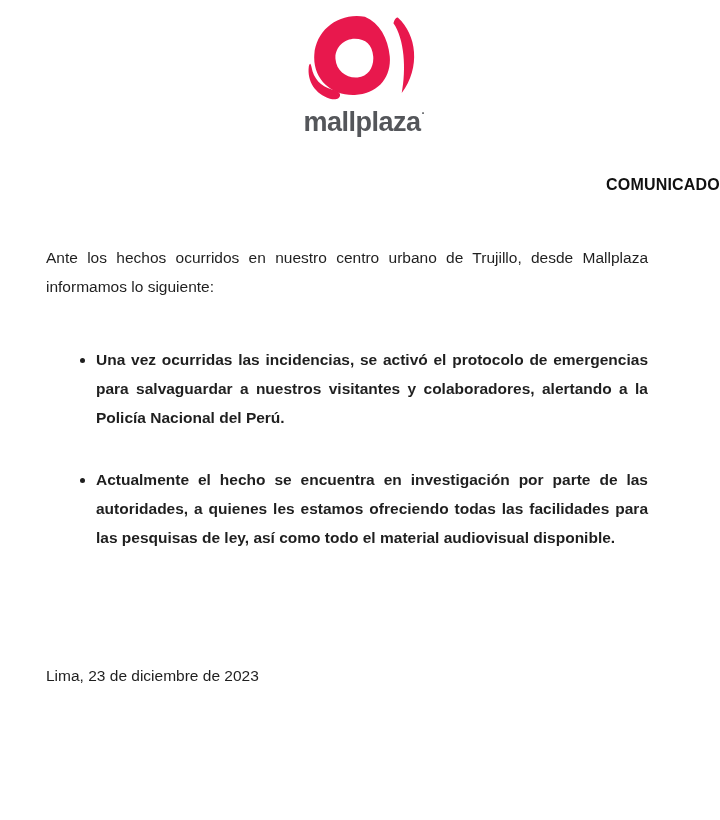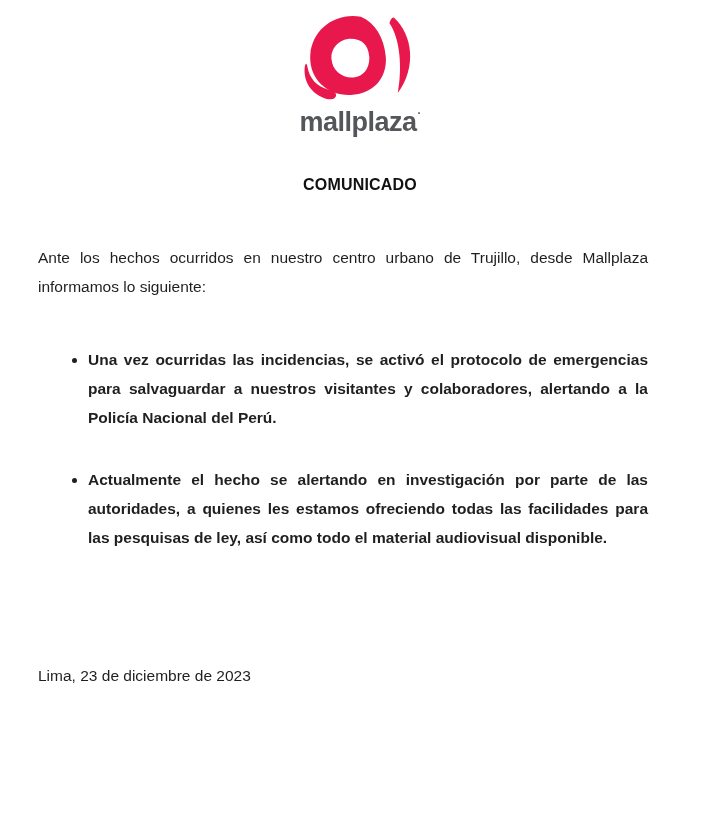--- a/index.html
+++ b/index.html
@@ -17,7 +17,7 @@
     color:var(--text-color);
     overflow:hidden;
   }
-  .page{width:720px;height:608px;position:relative;}
+  .page{width:720px;height:608px;position:relative;padding-left:8px;}
 
   
   .letterhead{

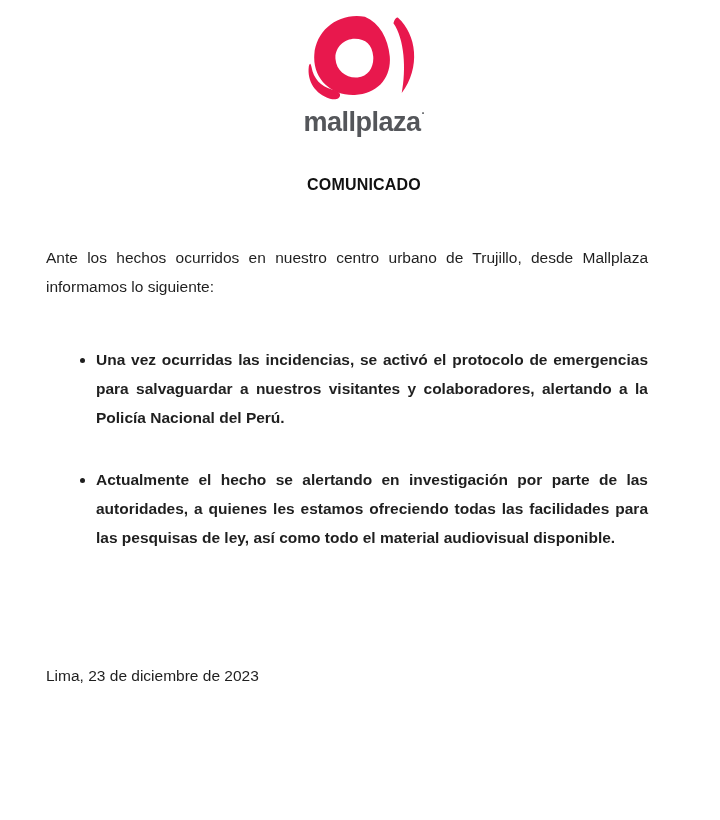--- a/index.html
+++ b/index.html
@@ -46,7 +46,7 @@
   
   .title{
     margin:40px 0 0 0;
-    text-align:center;
+    text-align:right;
     font-size:16px;
     font-weight:bold;
     letter-spacing:0.2px;

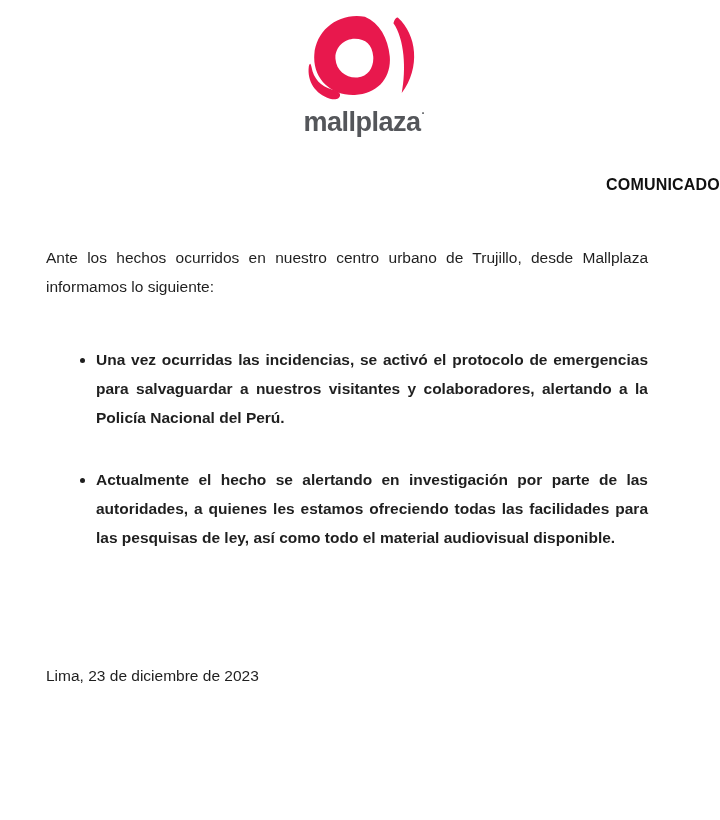--- a/index.html
+++ b/index.html
@@ -131,7 +131,7 @@
 
     <ul class="bullets">
       <li>Una vez ocurridas las incidencias, se activó el protocolo de emergencias para salvaguardar a nuestros visitantes y colaboradores, alertando a la Policía Nacional del Perú.</li>
-      <li>Actualmente el hecho se alertando en investigación por parte de las autoridades, a quienes les estamos ofreciendo todas las facilidades para las pesquisas de ley, así como todo el material audiovisual disponible.</li>
+      <li>Actualmente el hecho se encuentra en investigación por parte de las autoridades, a quienes les estamos ofreciendo todas las facilidades para las pesquisas de ley, así como todo el material audiovisual disponible.</li>
     </ul>
 
     <p class="dateline">Lima, 23 de diciembre de 2023</p>

